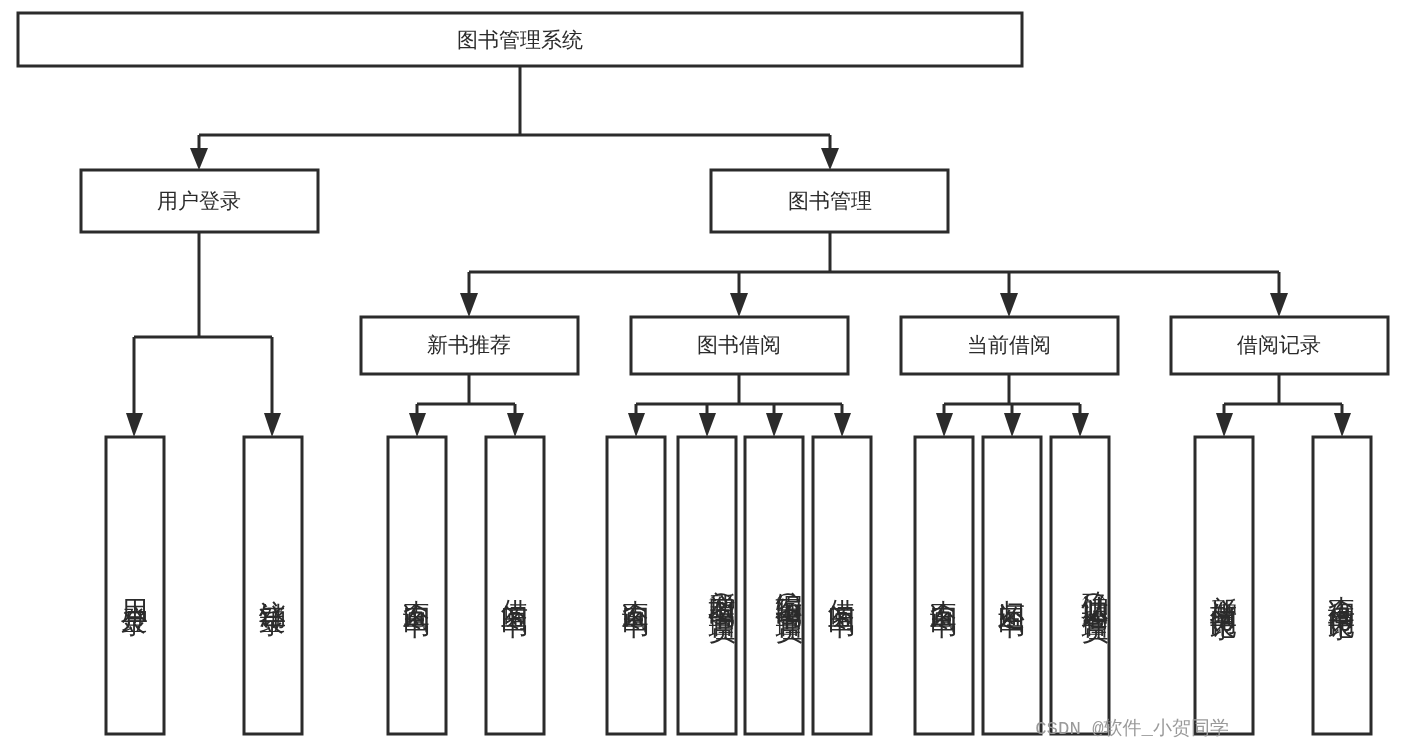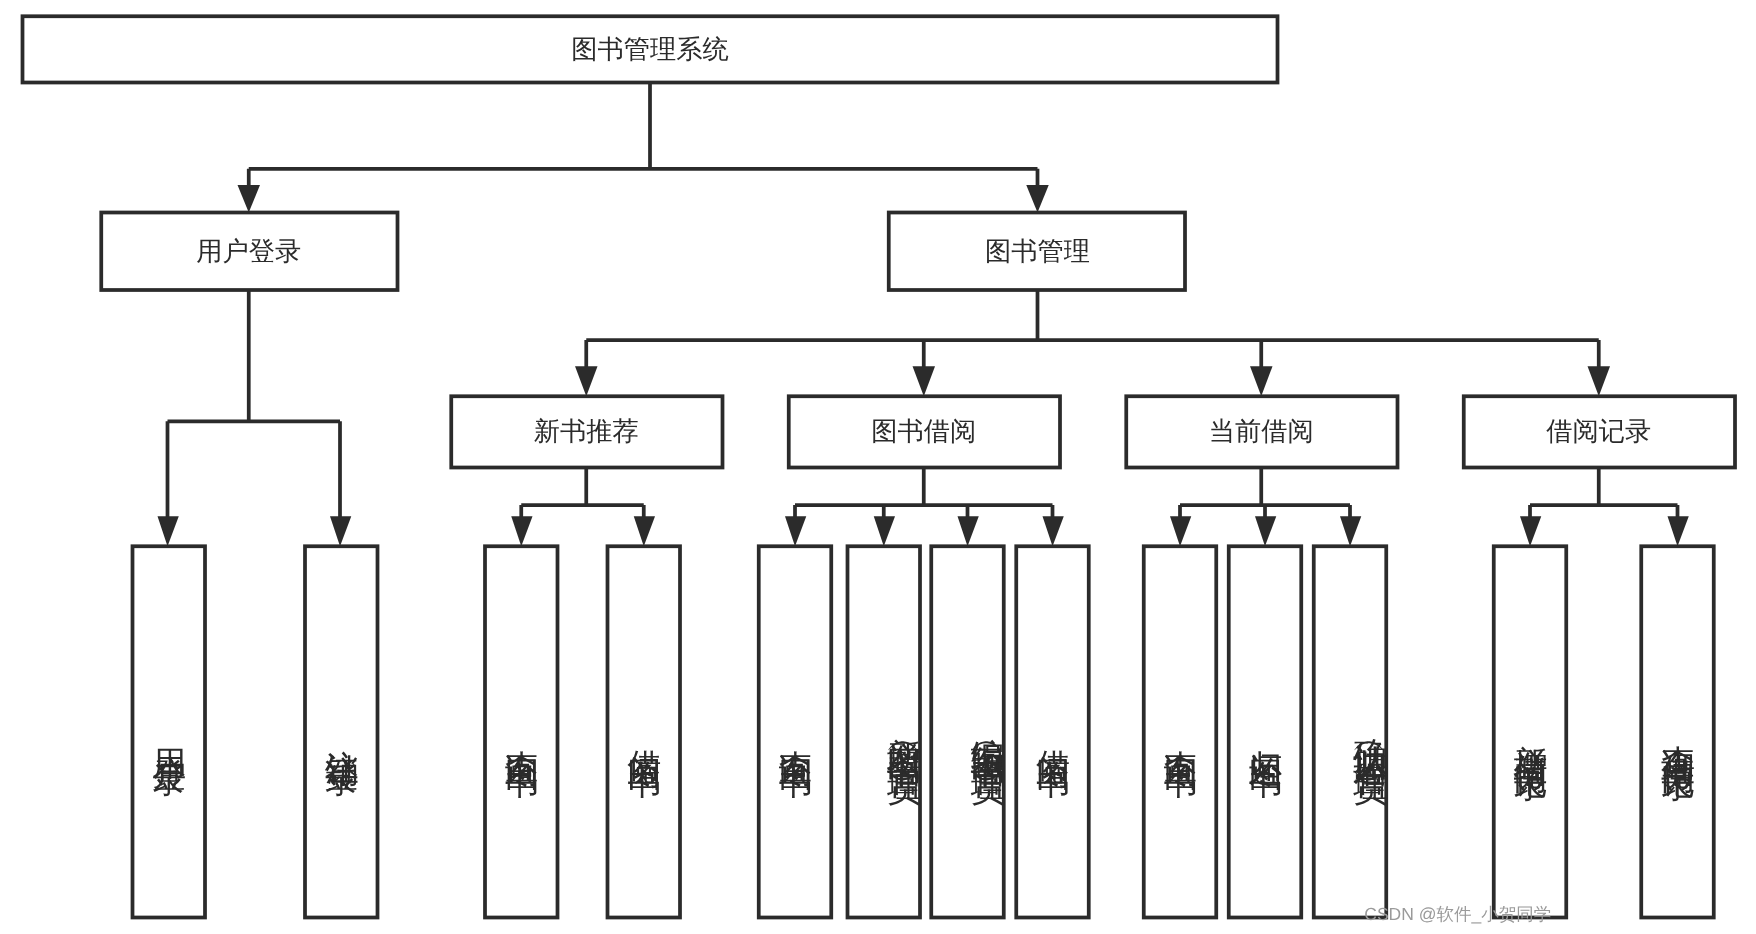--- a/index.html
+++ b/index.html
@@ -50,10 +50,10 @@
   }
   .watermark-text {
     position: absolute;
-    right: 12px;
+    right: 24px;
     bottom: 6px;
-    font-family: Liberation Sans, sans-serif;
-    font-size: 14px;
+    font-family: Liberation Mono, monospace;
+    font-size: 19px;
     color: #9a9a9a;
     white-space: nowrap;
     pointer-events: none;

